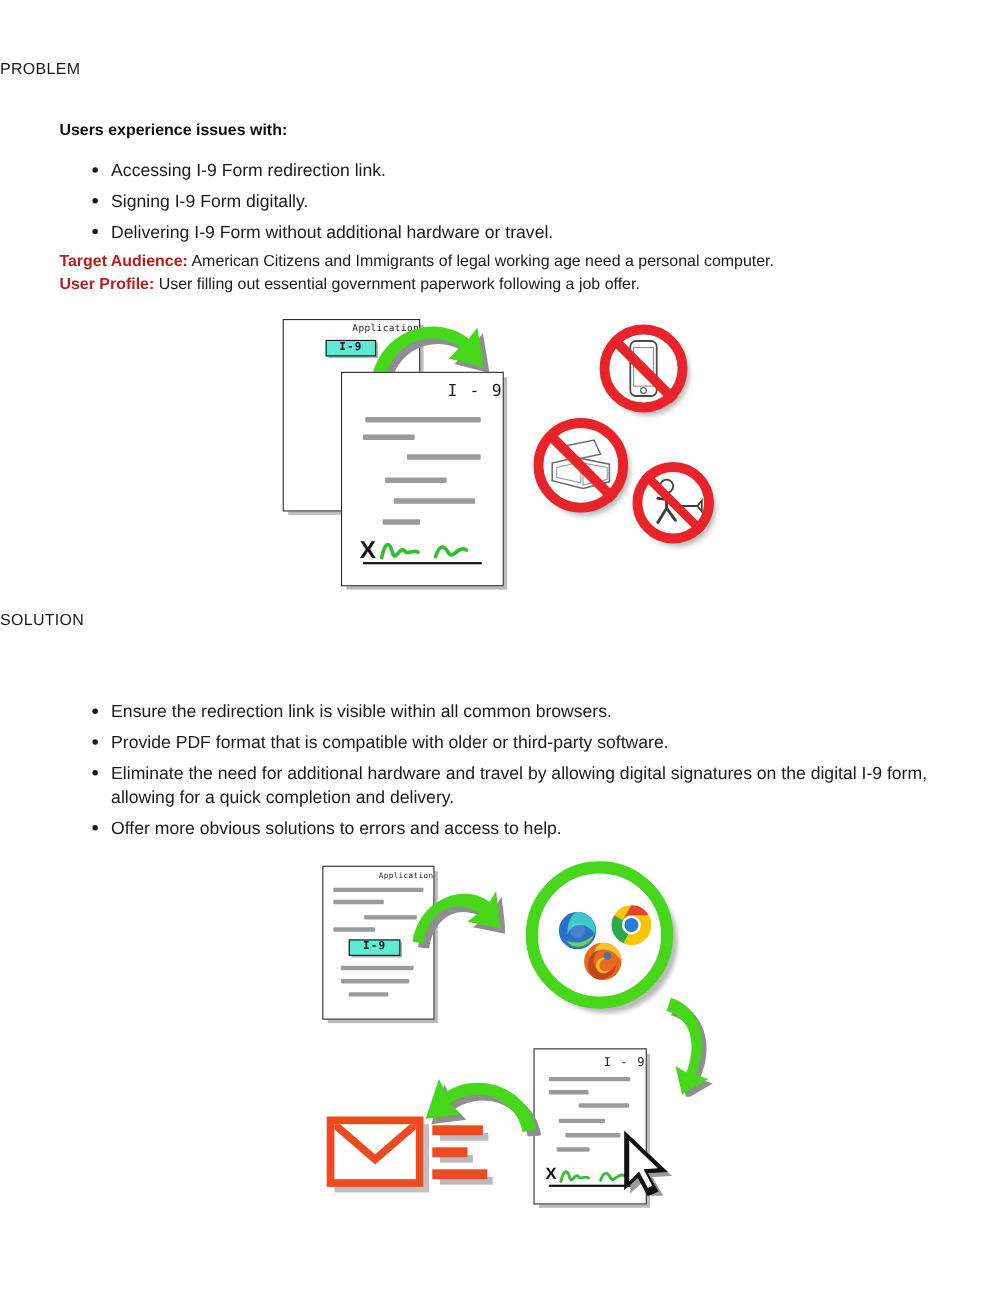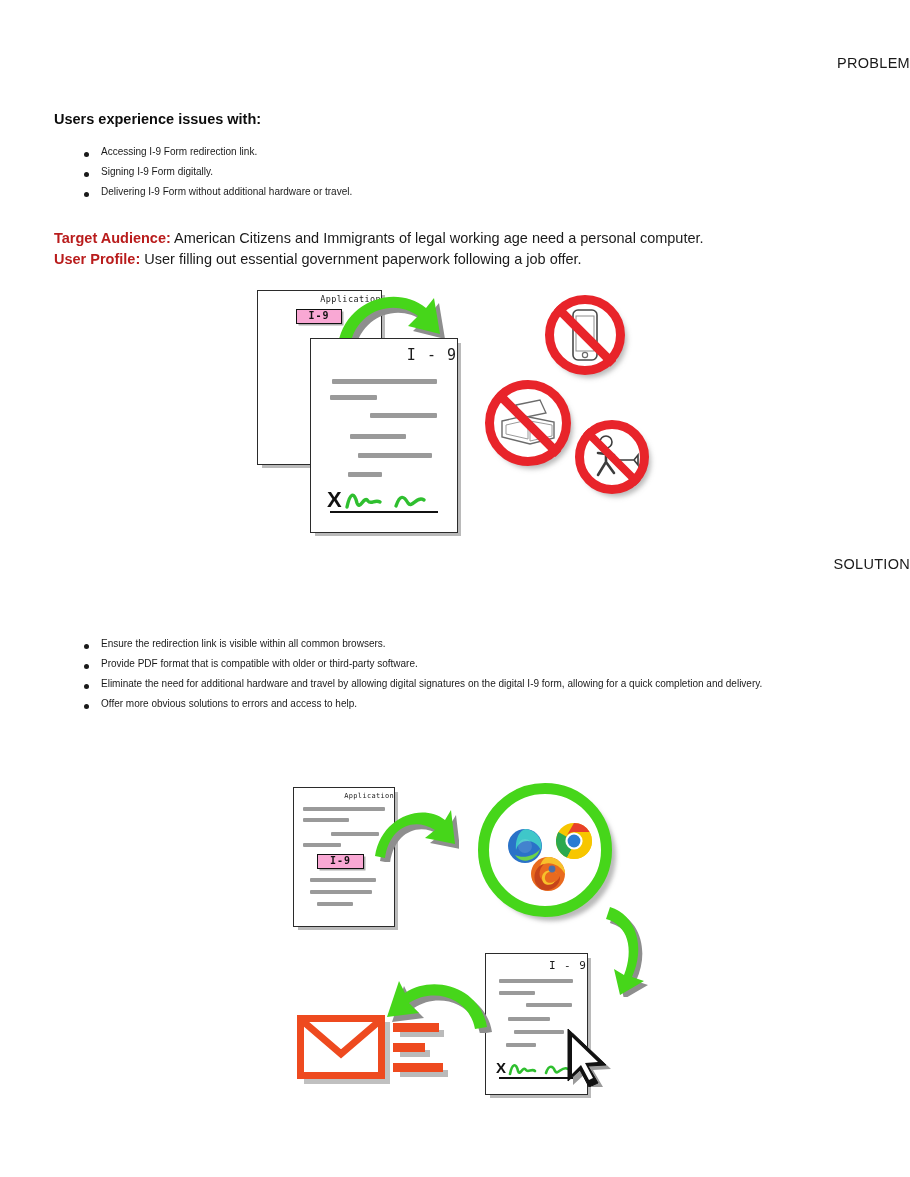--- a/index.html
+++ b/index.html
@@ -12,7 +12,7 @@
 
   
   .section-title{
-    position:absolute;left:0;width:910px;text-align:right;
+    position:absolute;left:0;width:910px;text-align:left;
     font-size:14.5px;color:#1a1a1a;letter-spacing:.3px;
   }
   .lead{

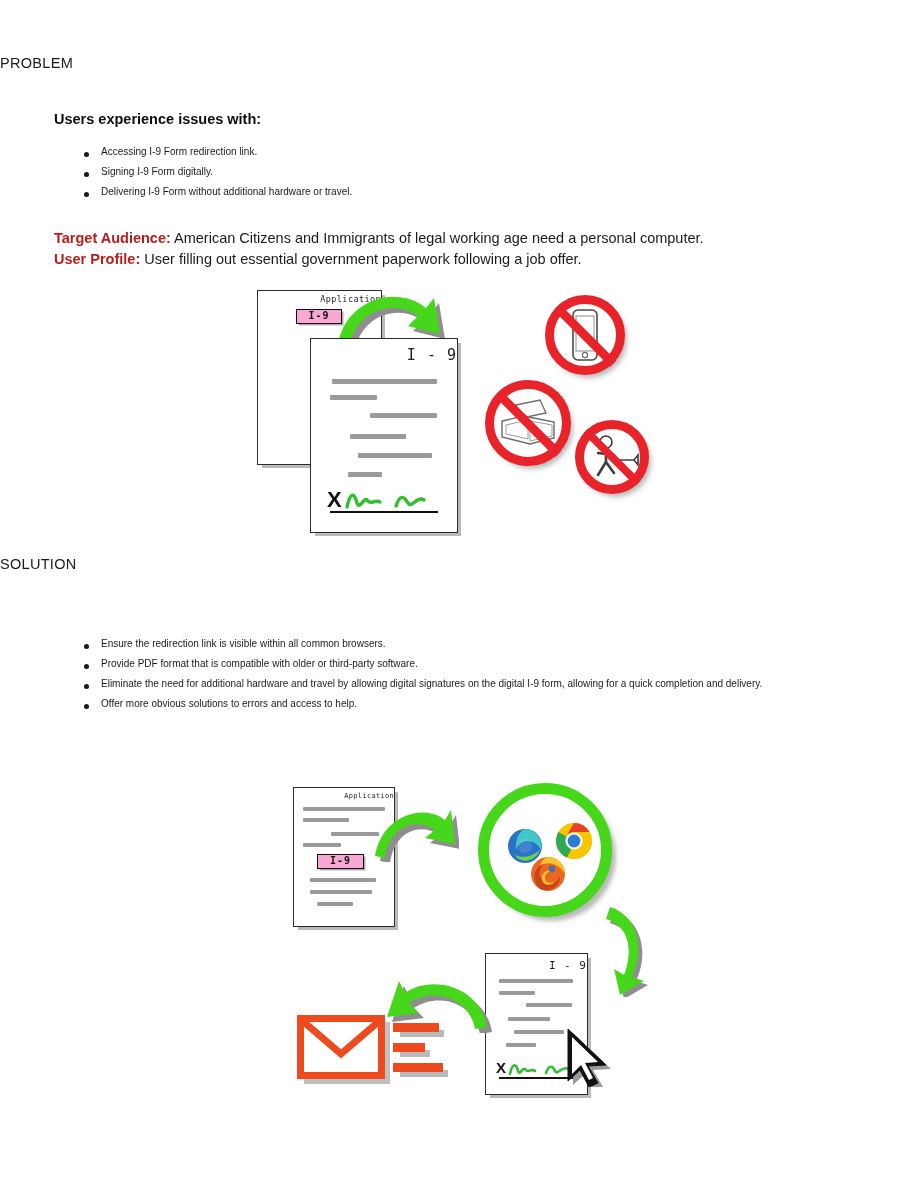--- a/index.html
+++ b/index.html
@@ -20,7 +20,7 @@
   }
   ul.bullets{
     position:absolute;margin:0;padding:0;list-style:none;
-    font-size:10px;color:#1a1a1a;
+    font-size:16px;color:#1a1a1a;
   }
   ul.bullets li{
     position:relative;padding-left:23px;margin-bottom:6.5px;line-height:1.35;

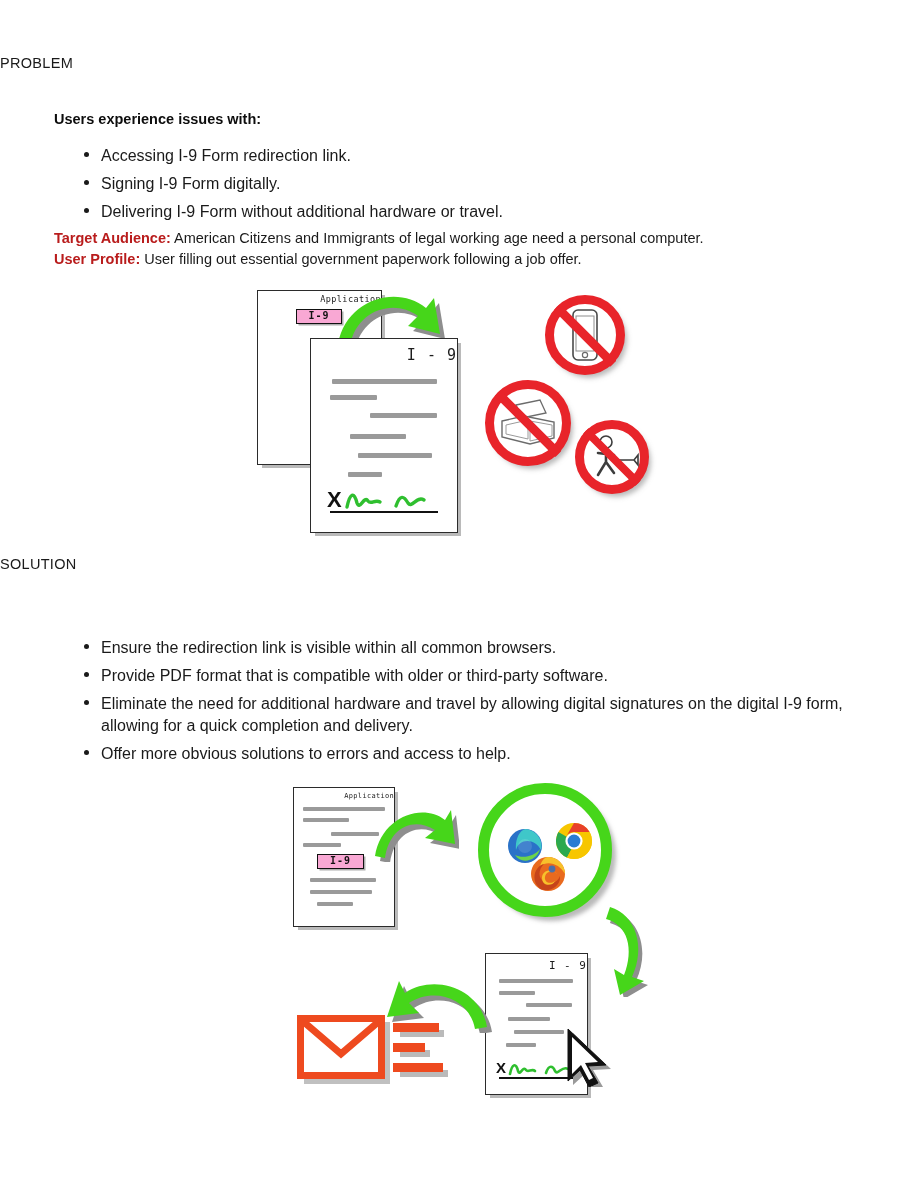--- a/index.html
+++ b/index.html
@@ -45,7 +45,7 @@
     font-family:"DejaVu Sans Mono",monospace;color:#1d1d1d;
   }
   .hl{
-    position:absolute;background:#f9a8d4;border:1.4px solid #111;
+    position:absolute;background:#5eead4;border:1.4px solid #111;
     font-family:"DejaVu Sans Mono",monospace;font-weight:bold;
     color:#111;text-align:center;box-sizing:border-box;
     box-shadow:2px 2px 0 -0.5px rgba(120,120,120,.6);

